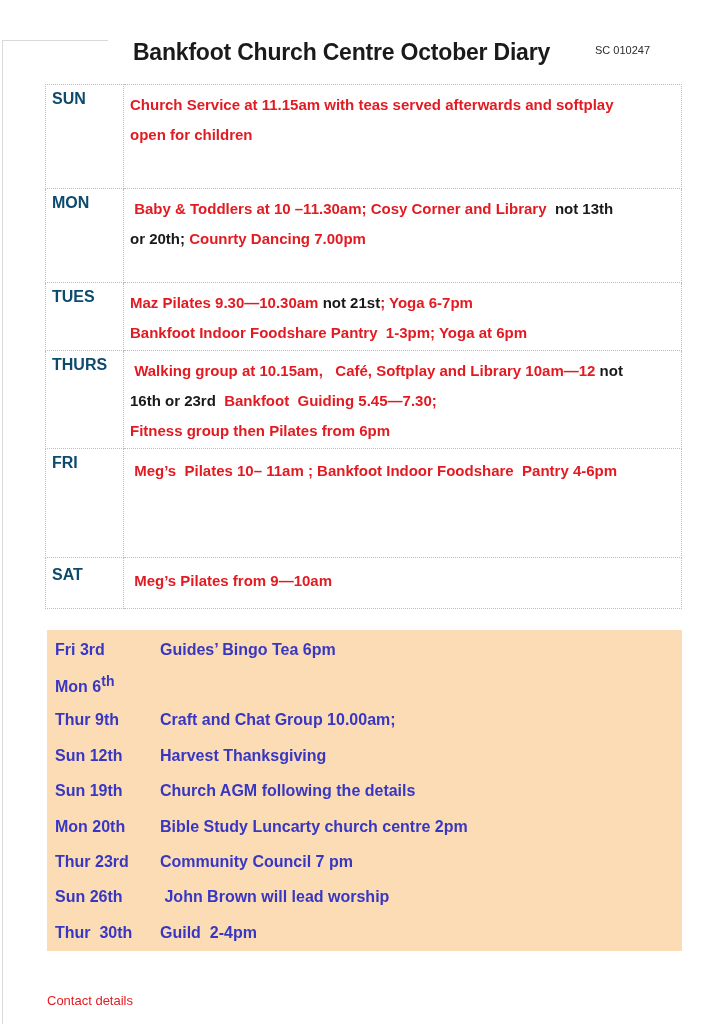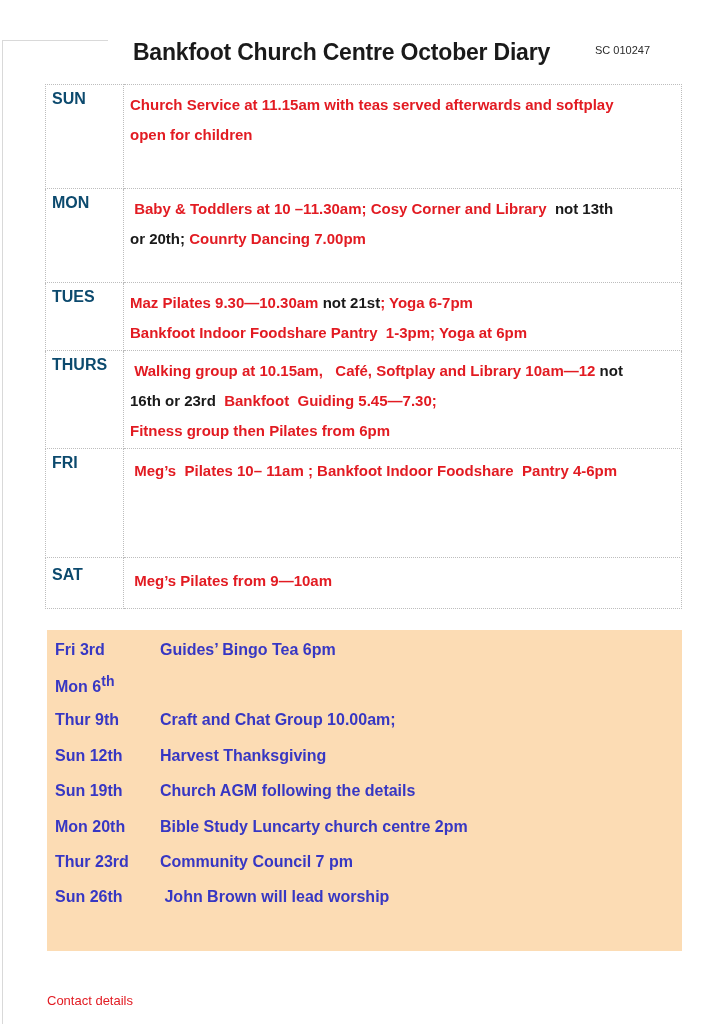--- a/index.html
+++ b/index.html
@@ -190,6 +190,10 @@
       <span class="event-desc"> John Brown will lead worship</span>
     </div>
 
+    <div class="event-row">
+      <span class="event-date">Thur  30th</span>
+      <span class="event-desc">Guild  2-4pm</span>
+    </div>
   </div>
   </div>
 

